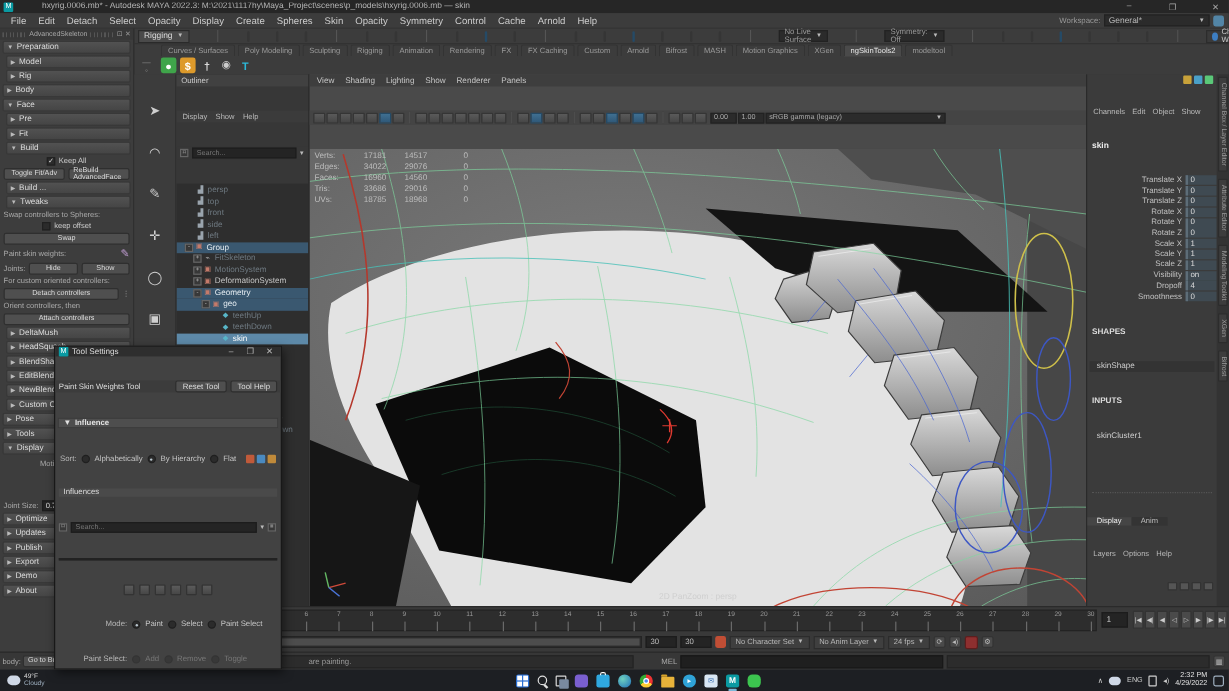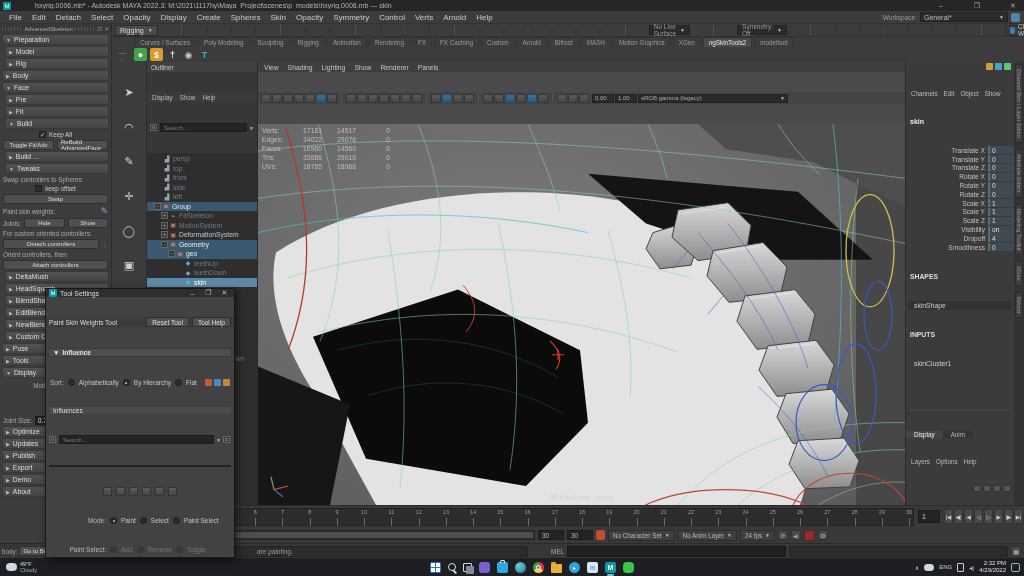--- a/index.html
+++ b/index.html
@@ -204,7 +204,7 @@
         <div class="mitem">Opacity</div>
         <div class="mitem">Symmetry</div>
         <div class="mitem">Control</div>
-        <div class="mitem">Verts</div>
+        <div class="mitem">Cache</div>
         <div class="mitem">Arnold</div>
         <div class="mitem">Help</div>
       </div>

